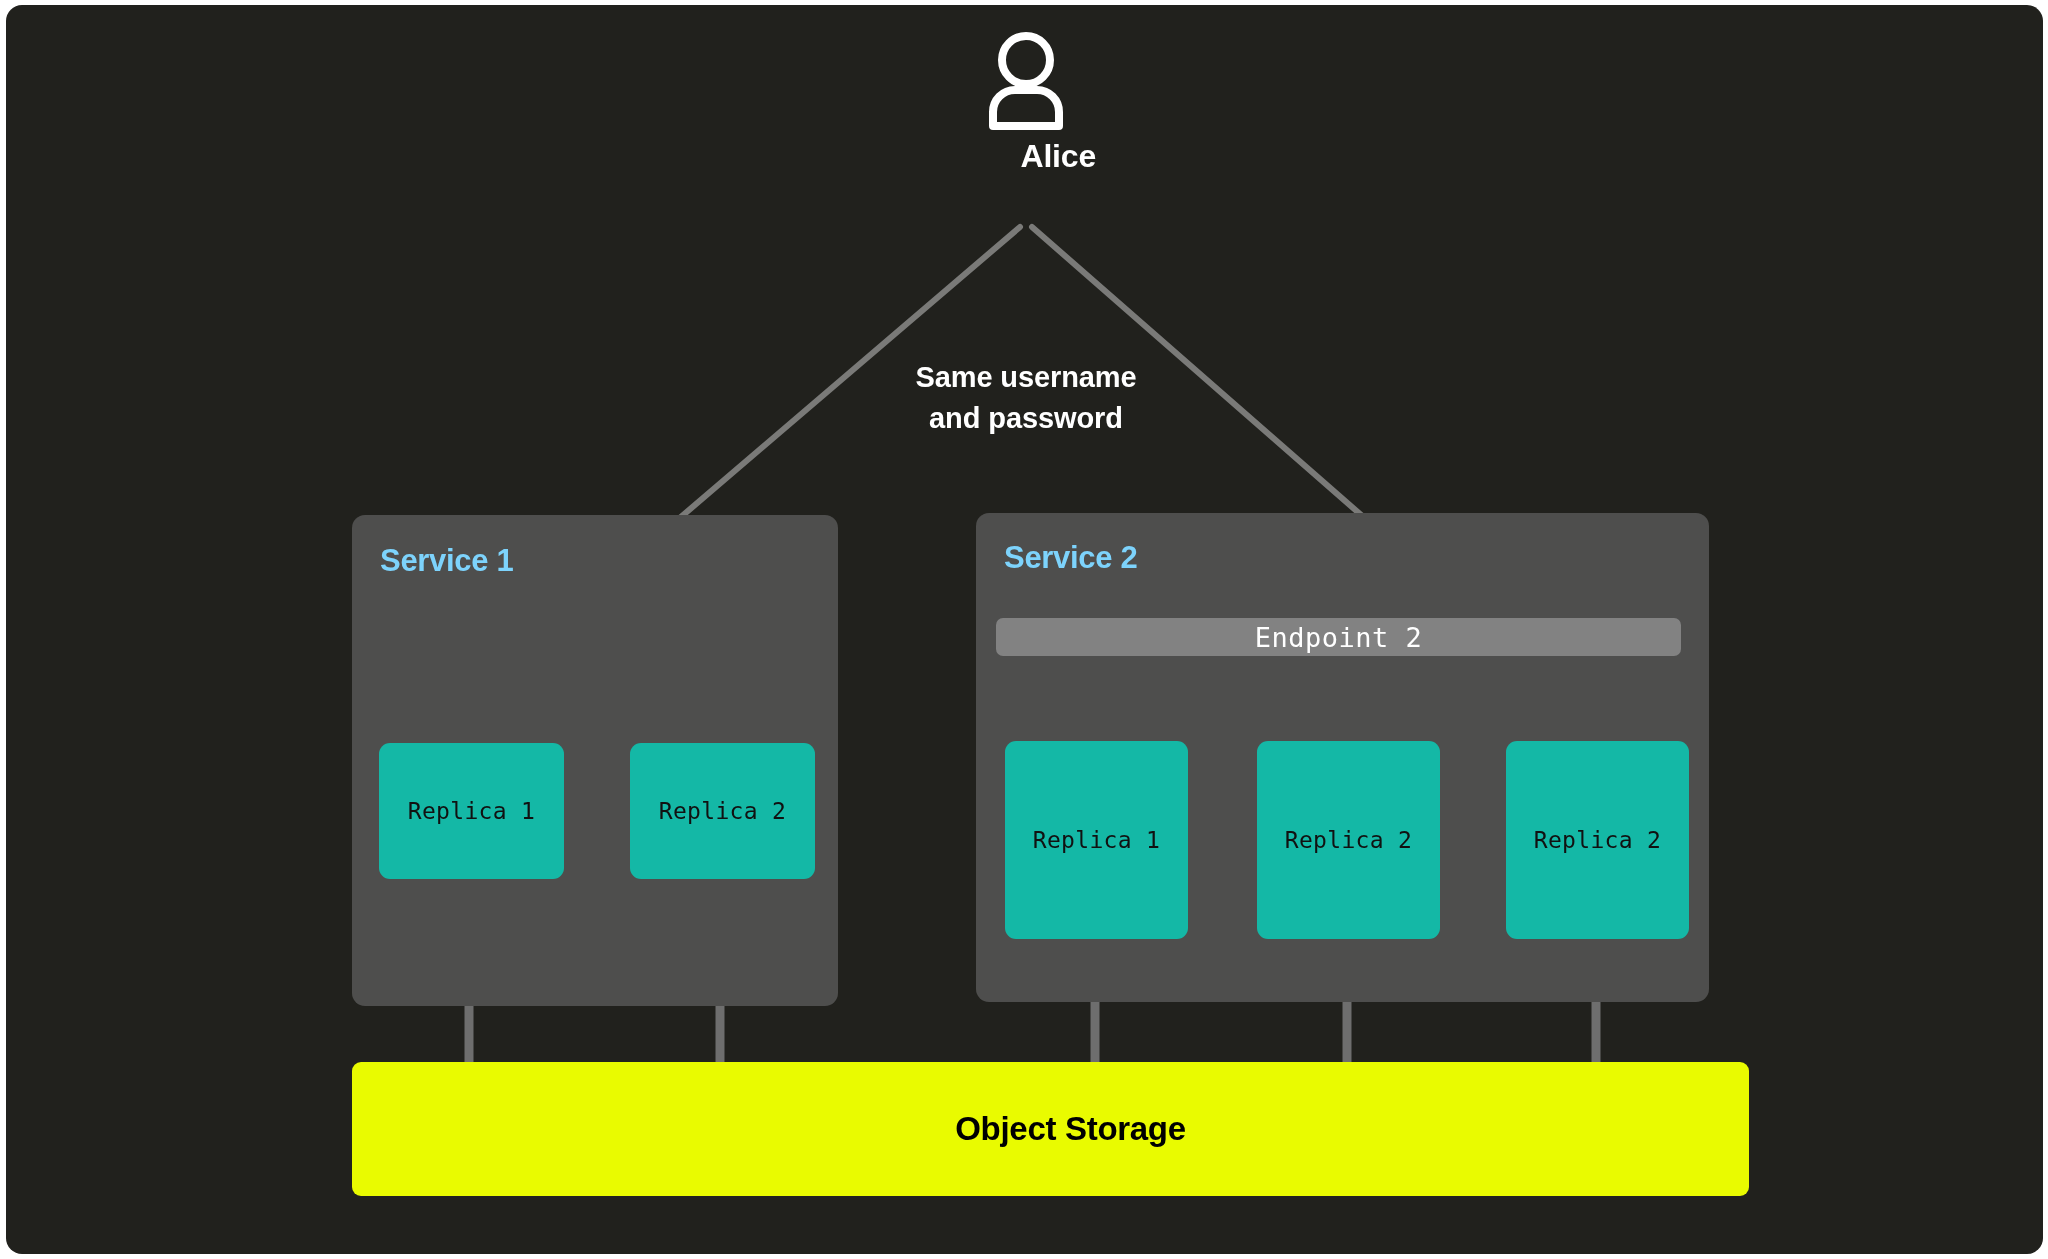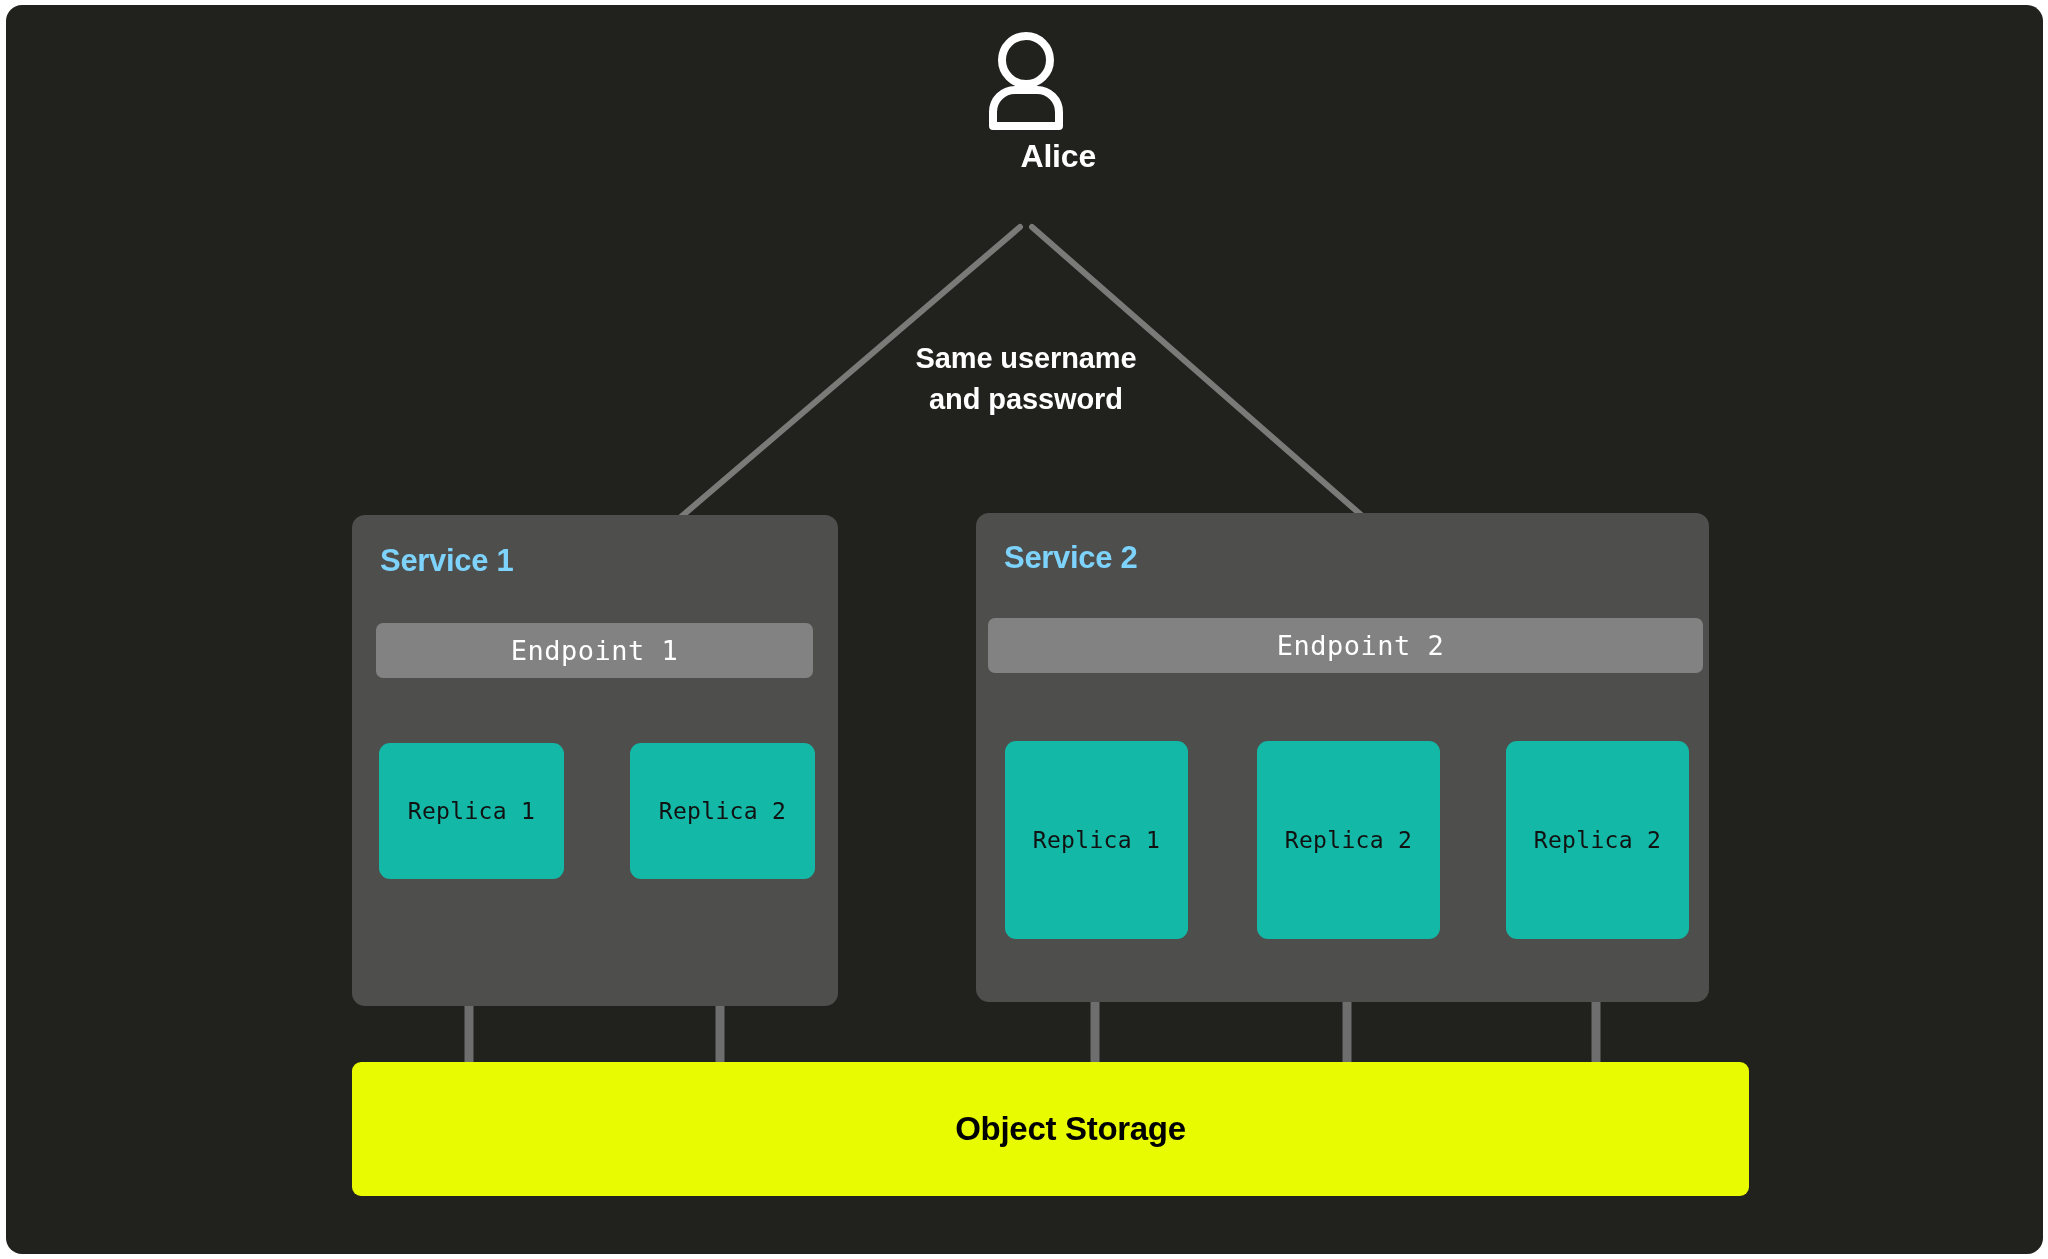--- a/index.html
+++ b/index.html
@@ -59,7 +59,7 @@
   #edge-caption {
     position: absolute;
     left: 810px;
-    top: 333px;
+    top: 352px;
     width: 420px;
     text-align: center;
     color: #ffffff;

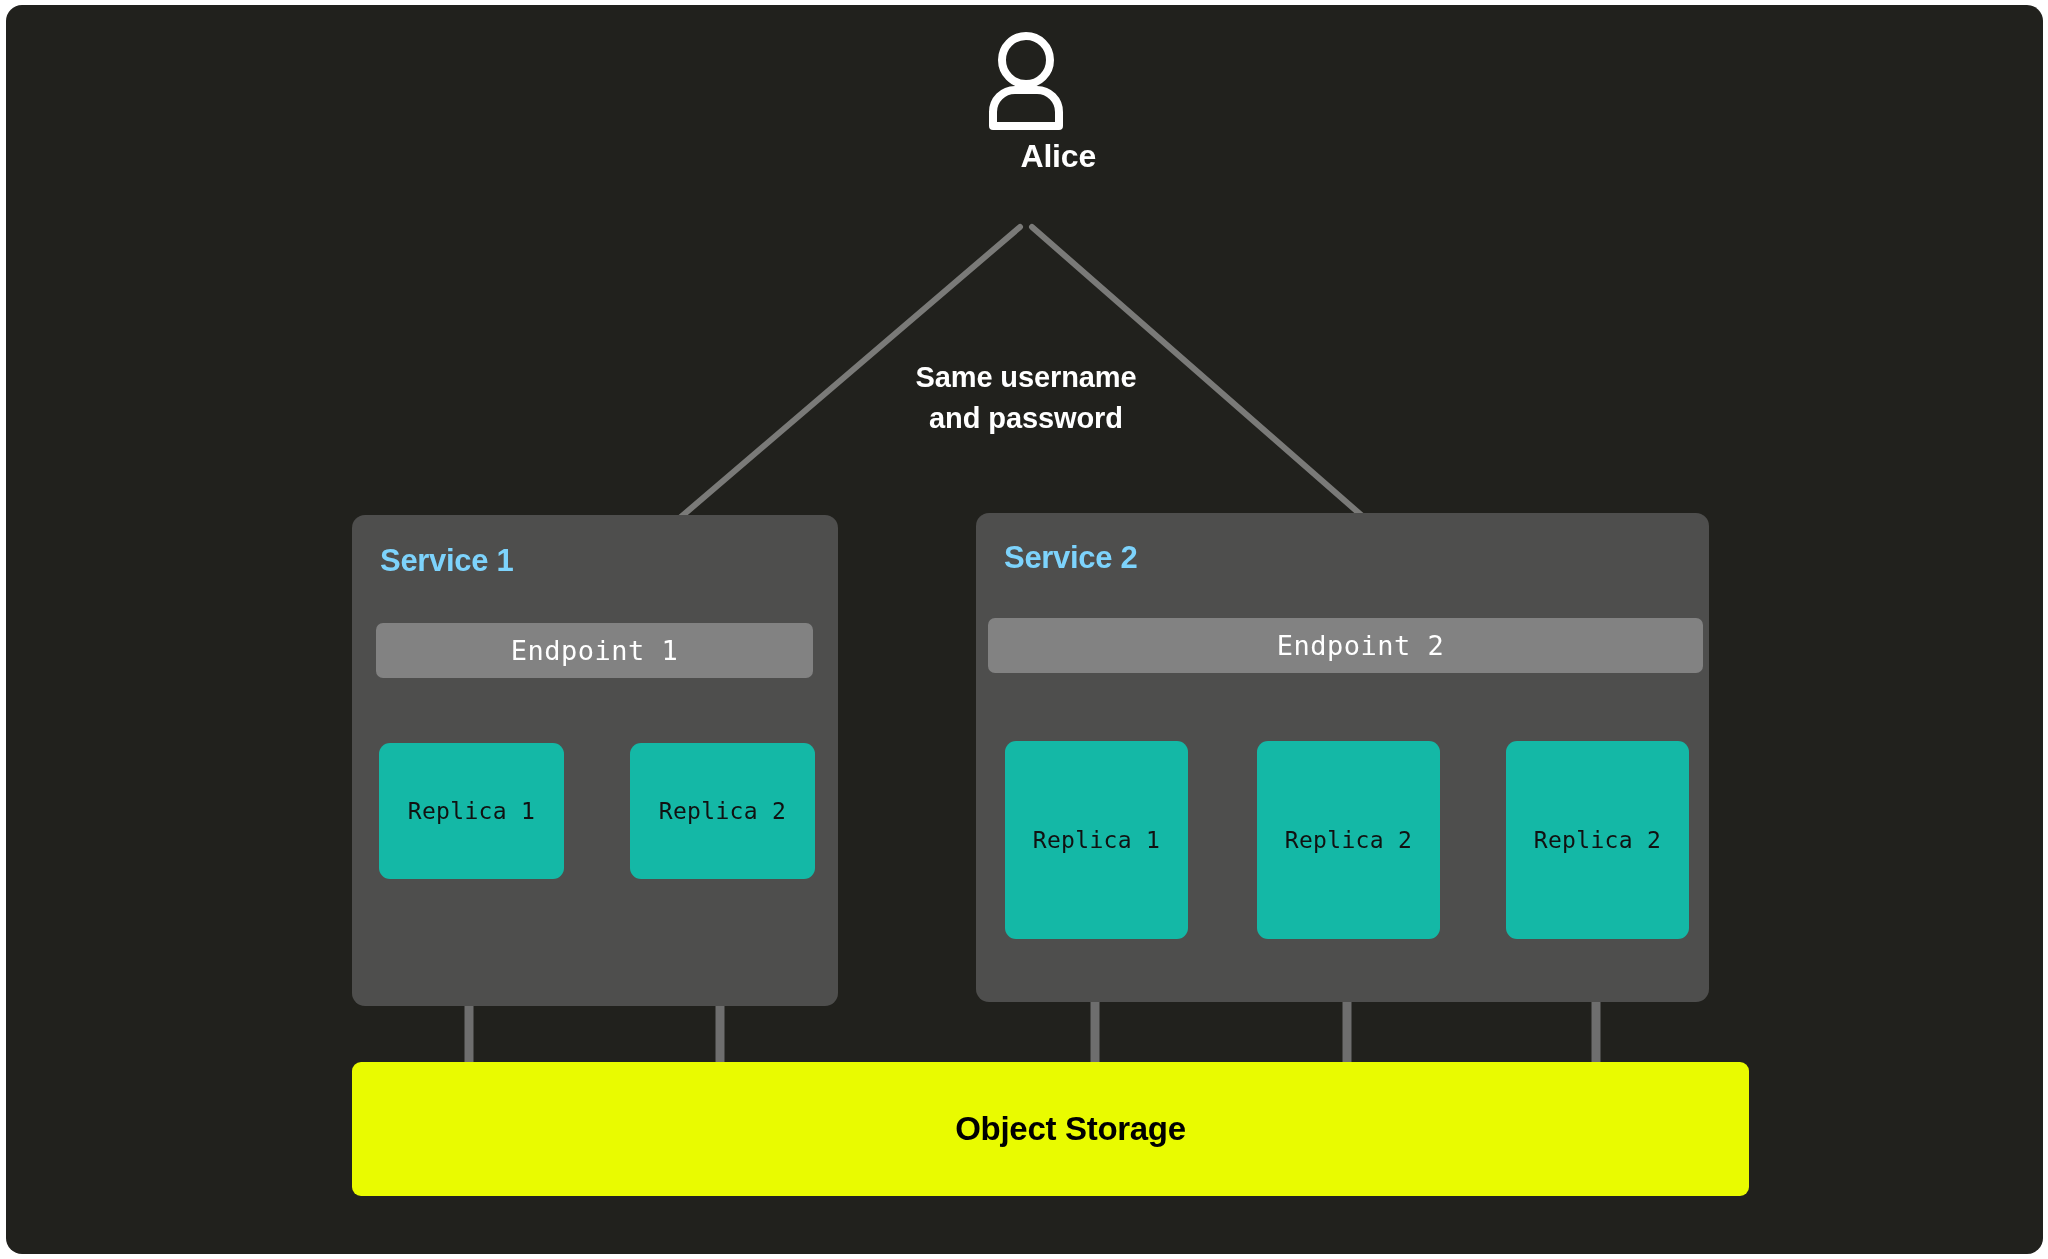--- a/index.html
+++ b/index.html
@@ -189,7 +189,6 @@
 
   <div id="service-1" class="service-panel">
     <div class="service-title">Service 1</div>
-    <div class="endpoint">Endpoint 1</div>
     <div id="s1-r1" class="replica">Replica 1</div>
     <div id="s1-r2" class="replica">Replica 2</div>
   </div>

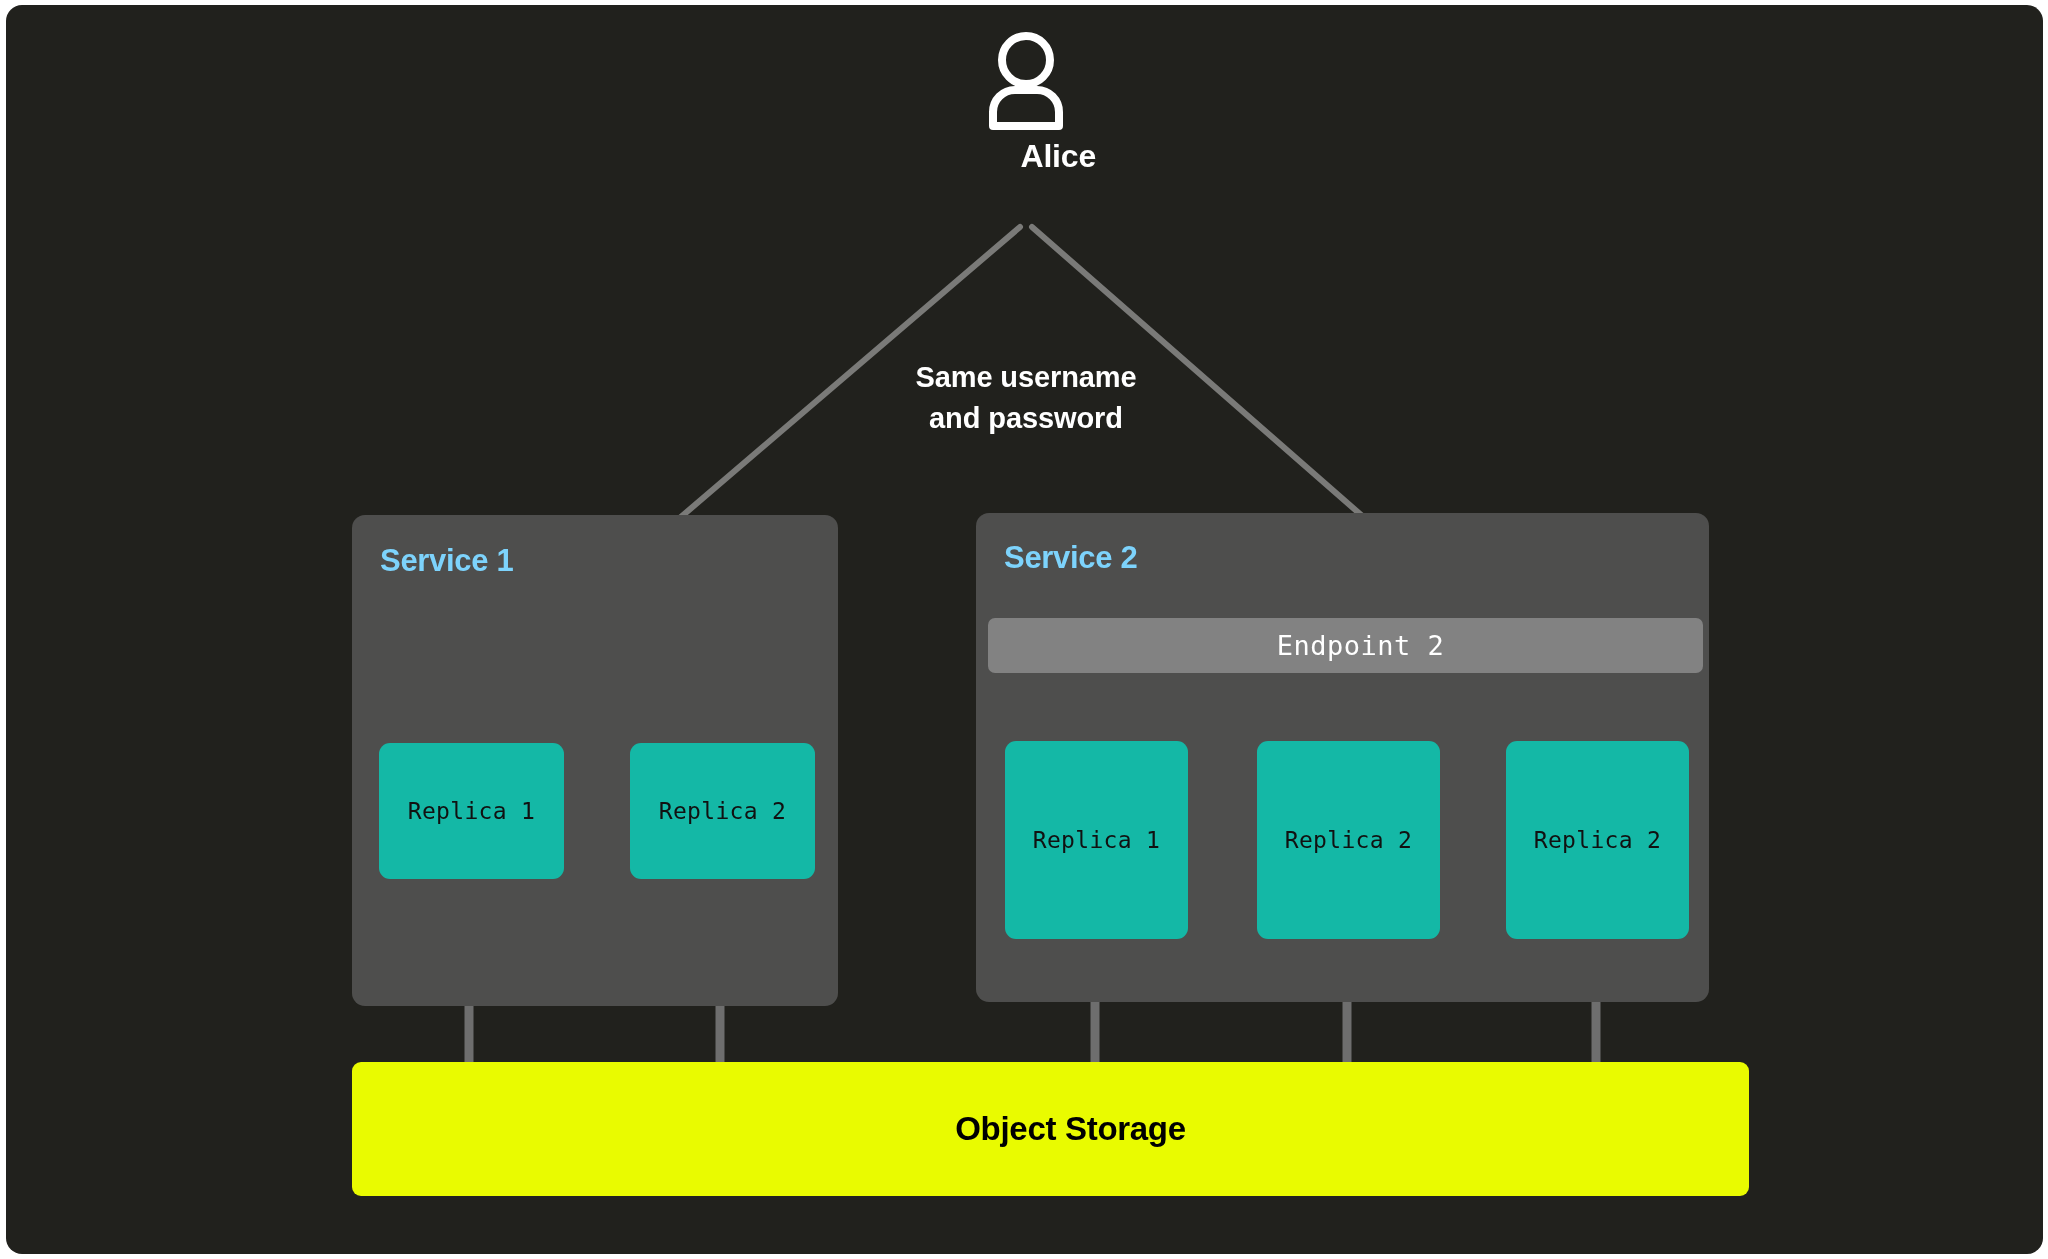--- a/index.html
+++ b/index.html
@@ -103,7 +103,7 @@
     letter-spacing: 0.5px;
   }
   #service-1 .endpoint { left: 24px; top: 108px; width: 437px; height: 55px; }
-  #service-2 .endpoint { left: 12px; top: 105px; width: 685px; height: 55px; padding-left: 30px; }
+  #service-2 .endpoint { left: 20px; top: 105px; width: 685px; height: 38px; }
 
   
   .replica {

